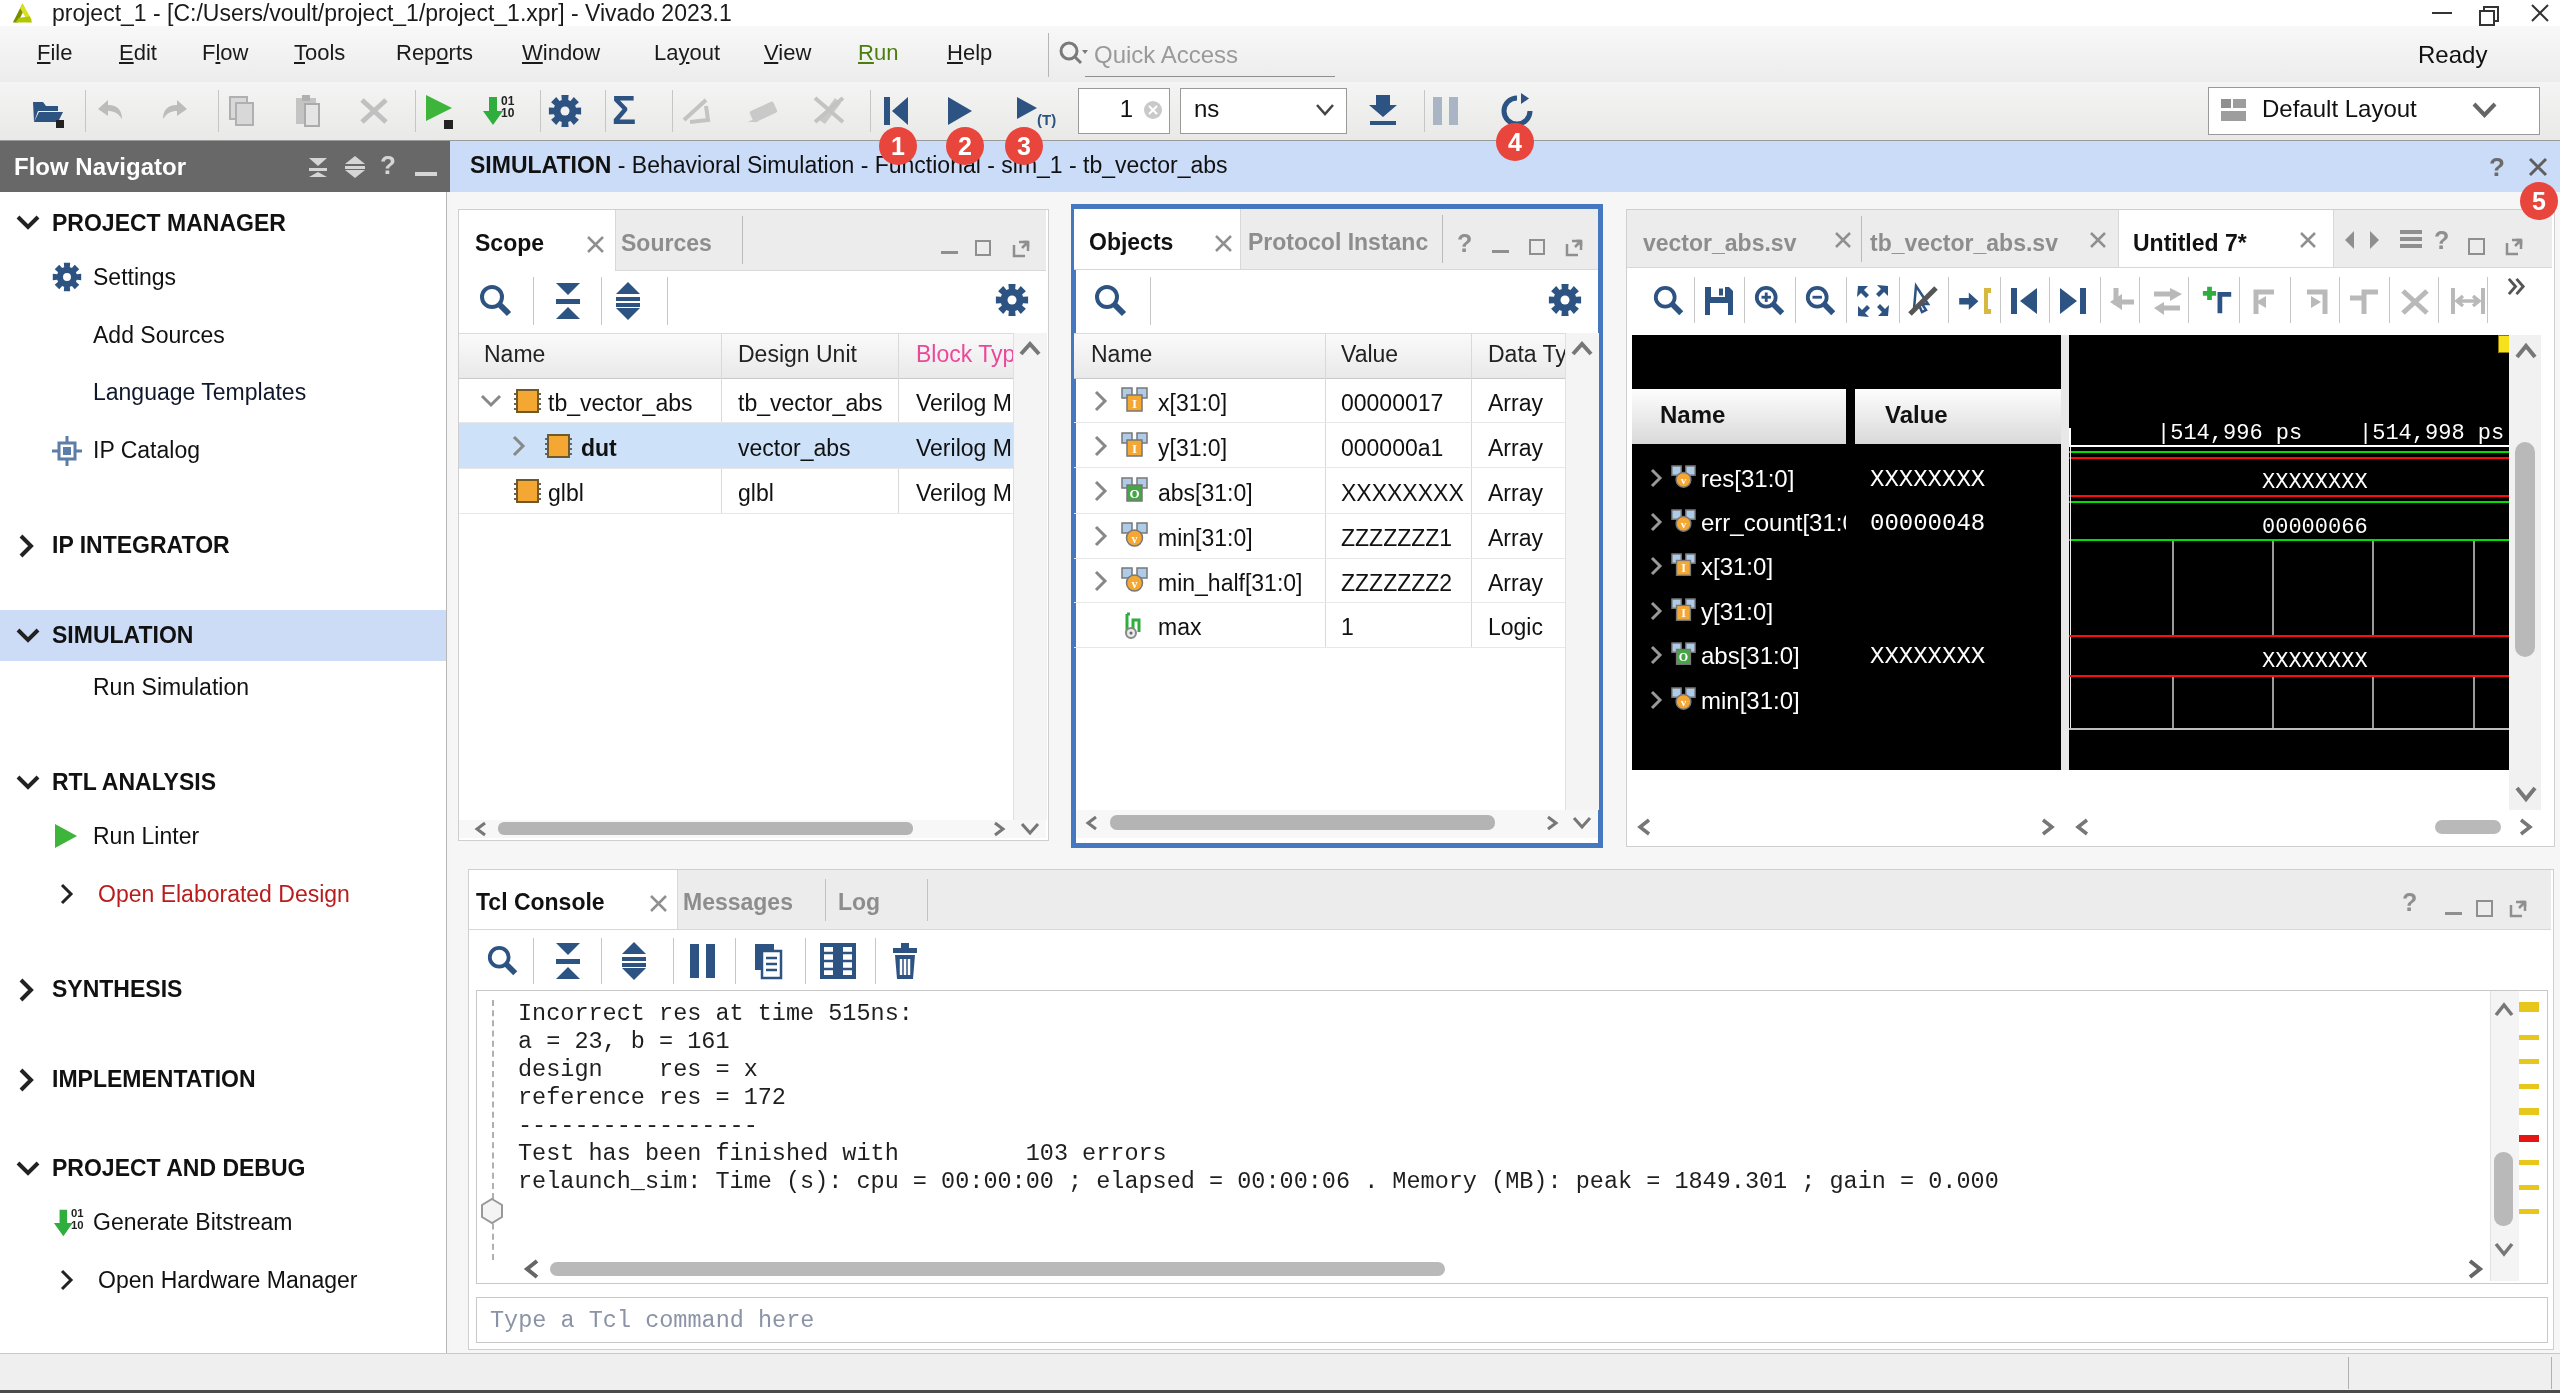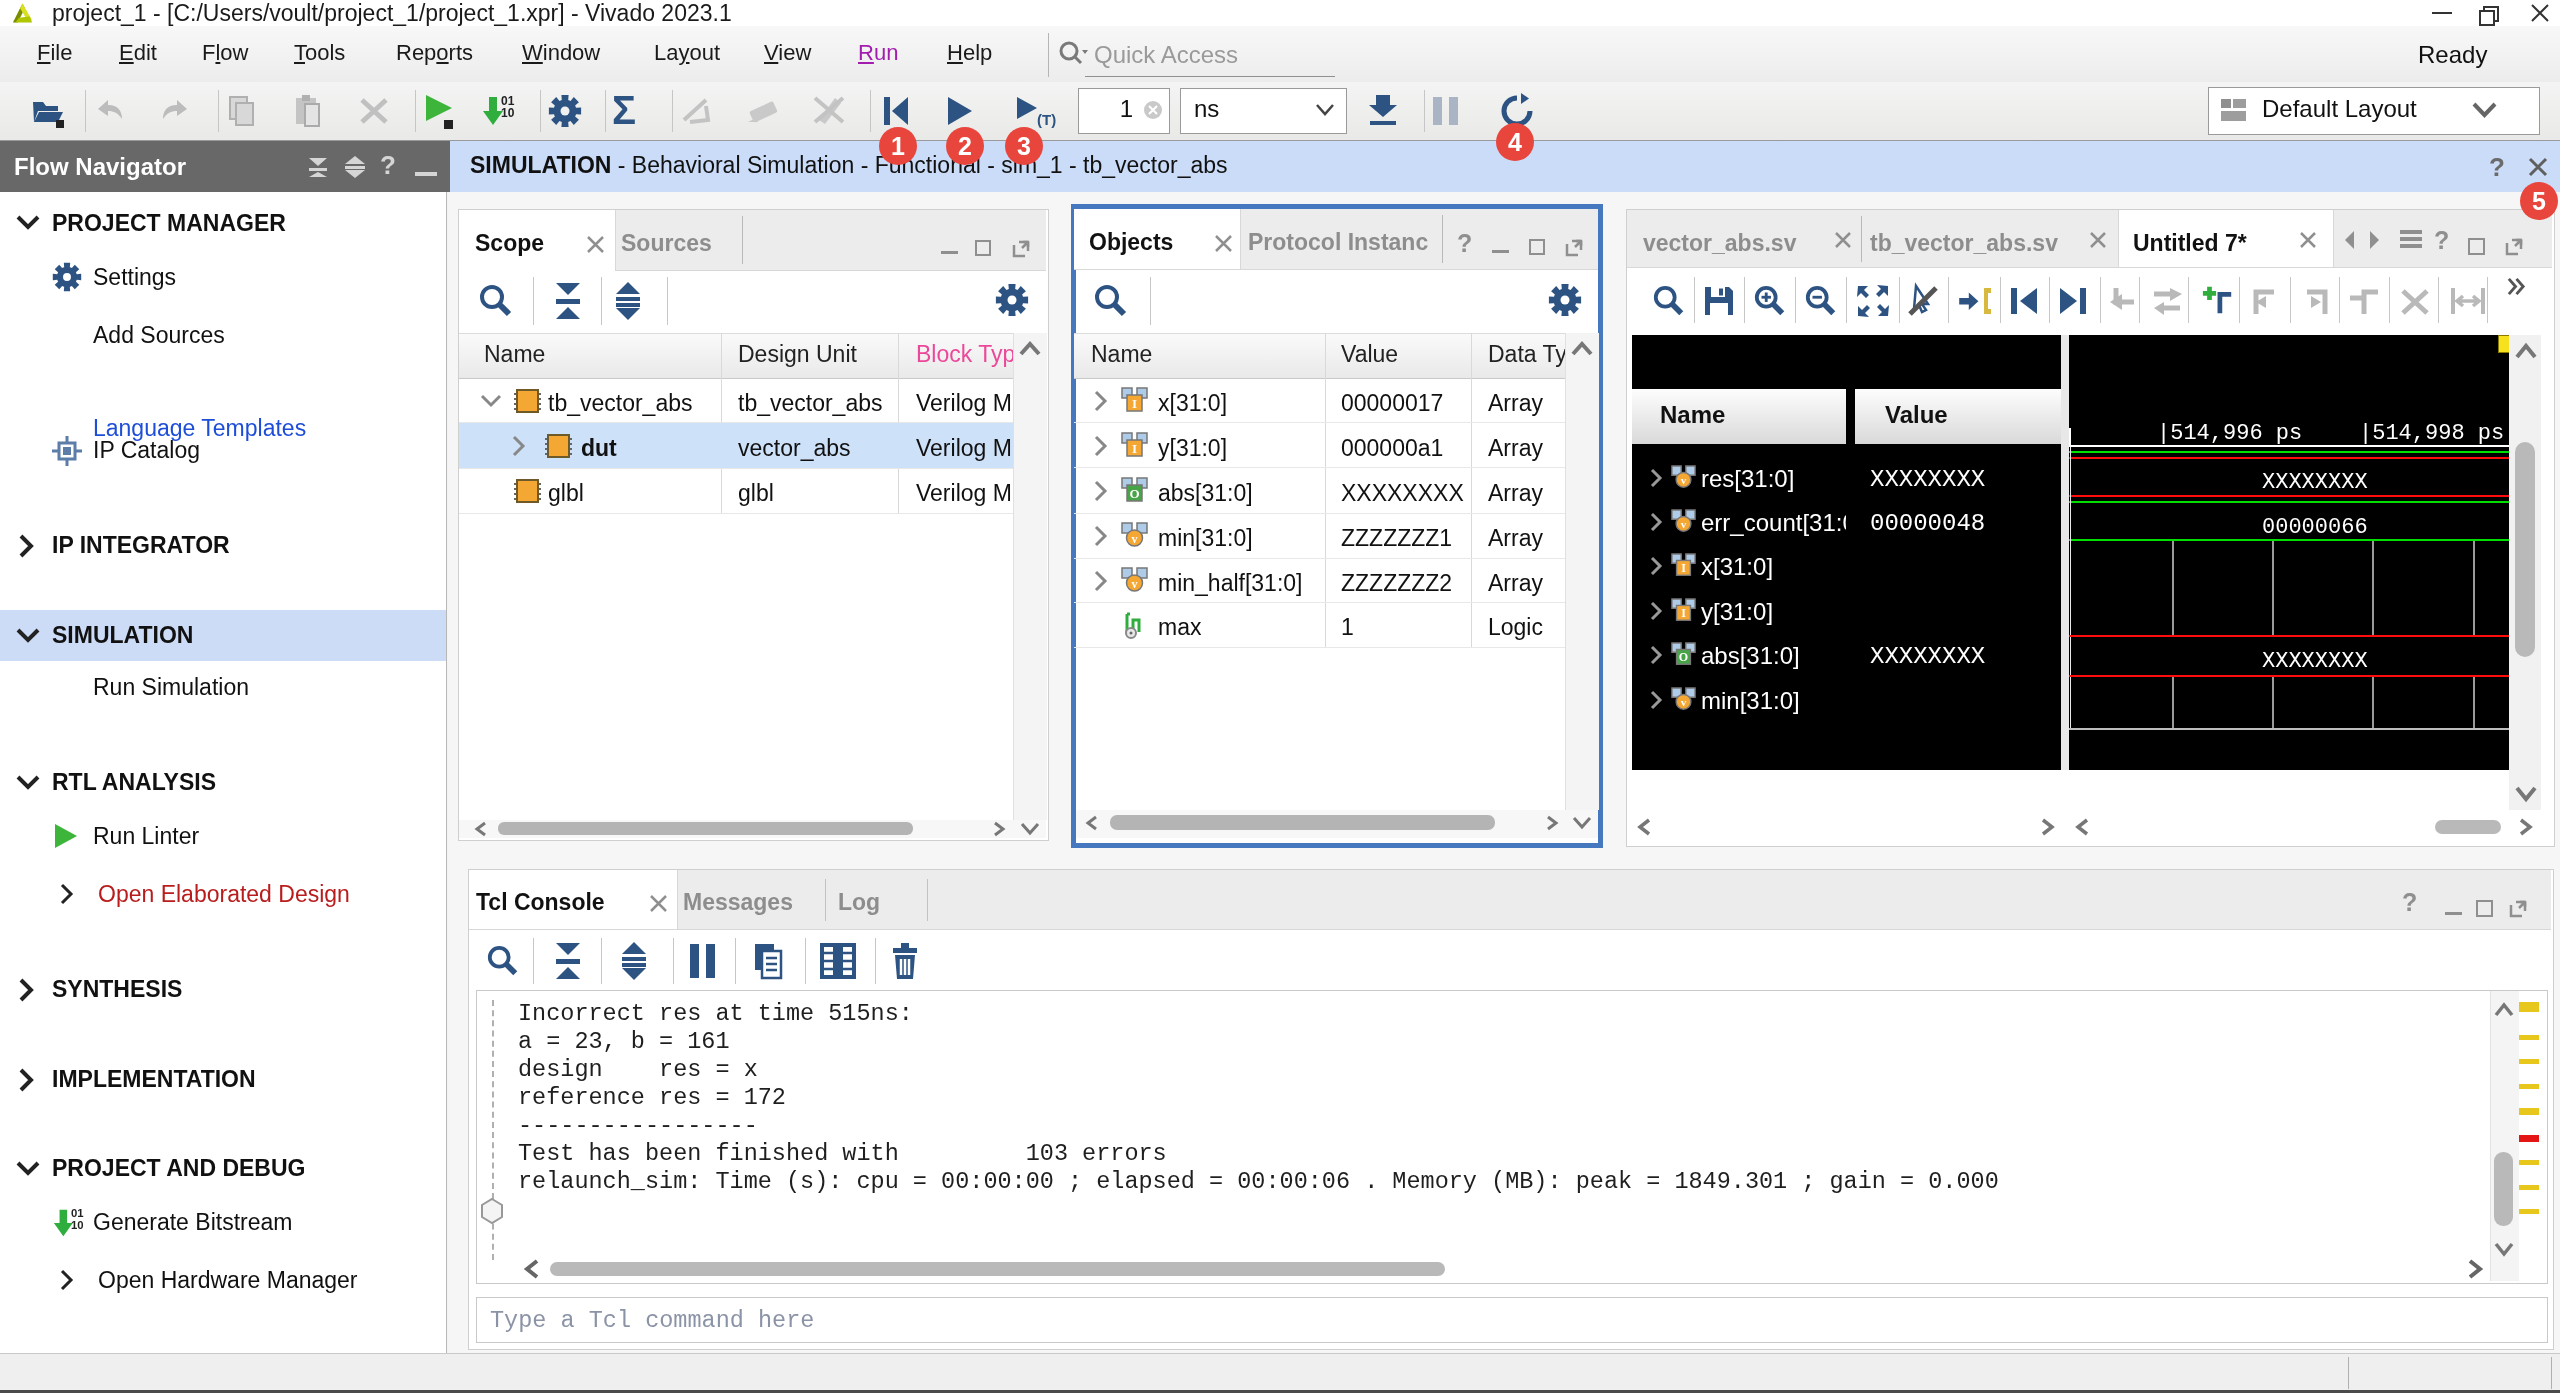--- a/index.html
+++ b/index.html
@@ -37,7 +37,7 @@
 <div class="abs" style="top:40px;font-size:22px;color:#1a1a1a;left:522px;"><u>W</u>indow</div>
 <div class="abs" style="top:40px;font-size:22px;color:#1a1a1a;left:654px;">La<u>y</u>out</div>
 <div class="abs" style="top:40px;font-size:22px;color:#1a1a1a;left:764px;"><u>V</u>iew</div>
-<div class="abs" style="top:40px;font-size:22px;color:#a21caf;left:858px;"><u>R</u>un</div>
+<div class="abs" style="top:40px;font-size:22px;color:#4d7c0f;left:858px;"><u>R</u>un</div>
 <div class="abs" style="top:40px;font-size:22px;color:#1a1a1a;left:947px;"><u>H</u>elp</div>
 <div class="vsep" style="left:1048px;top:33px;height:44px;background:#b5b5b5;"></div>
 

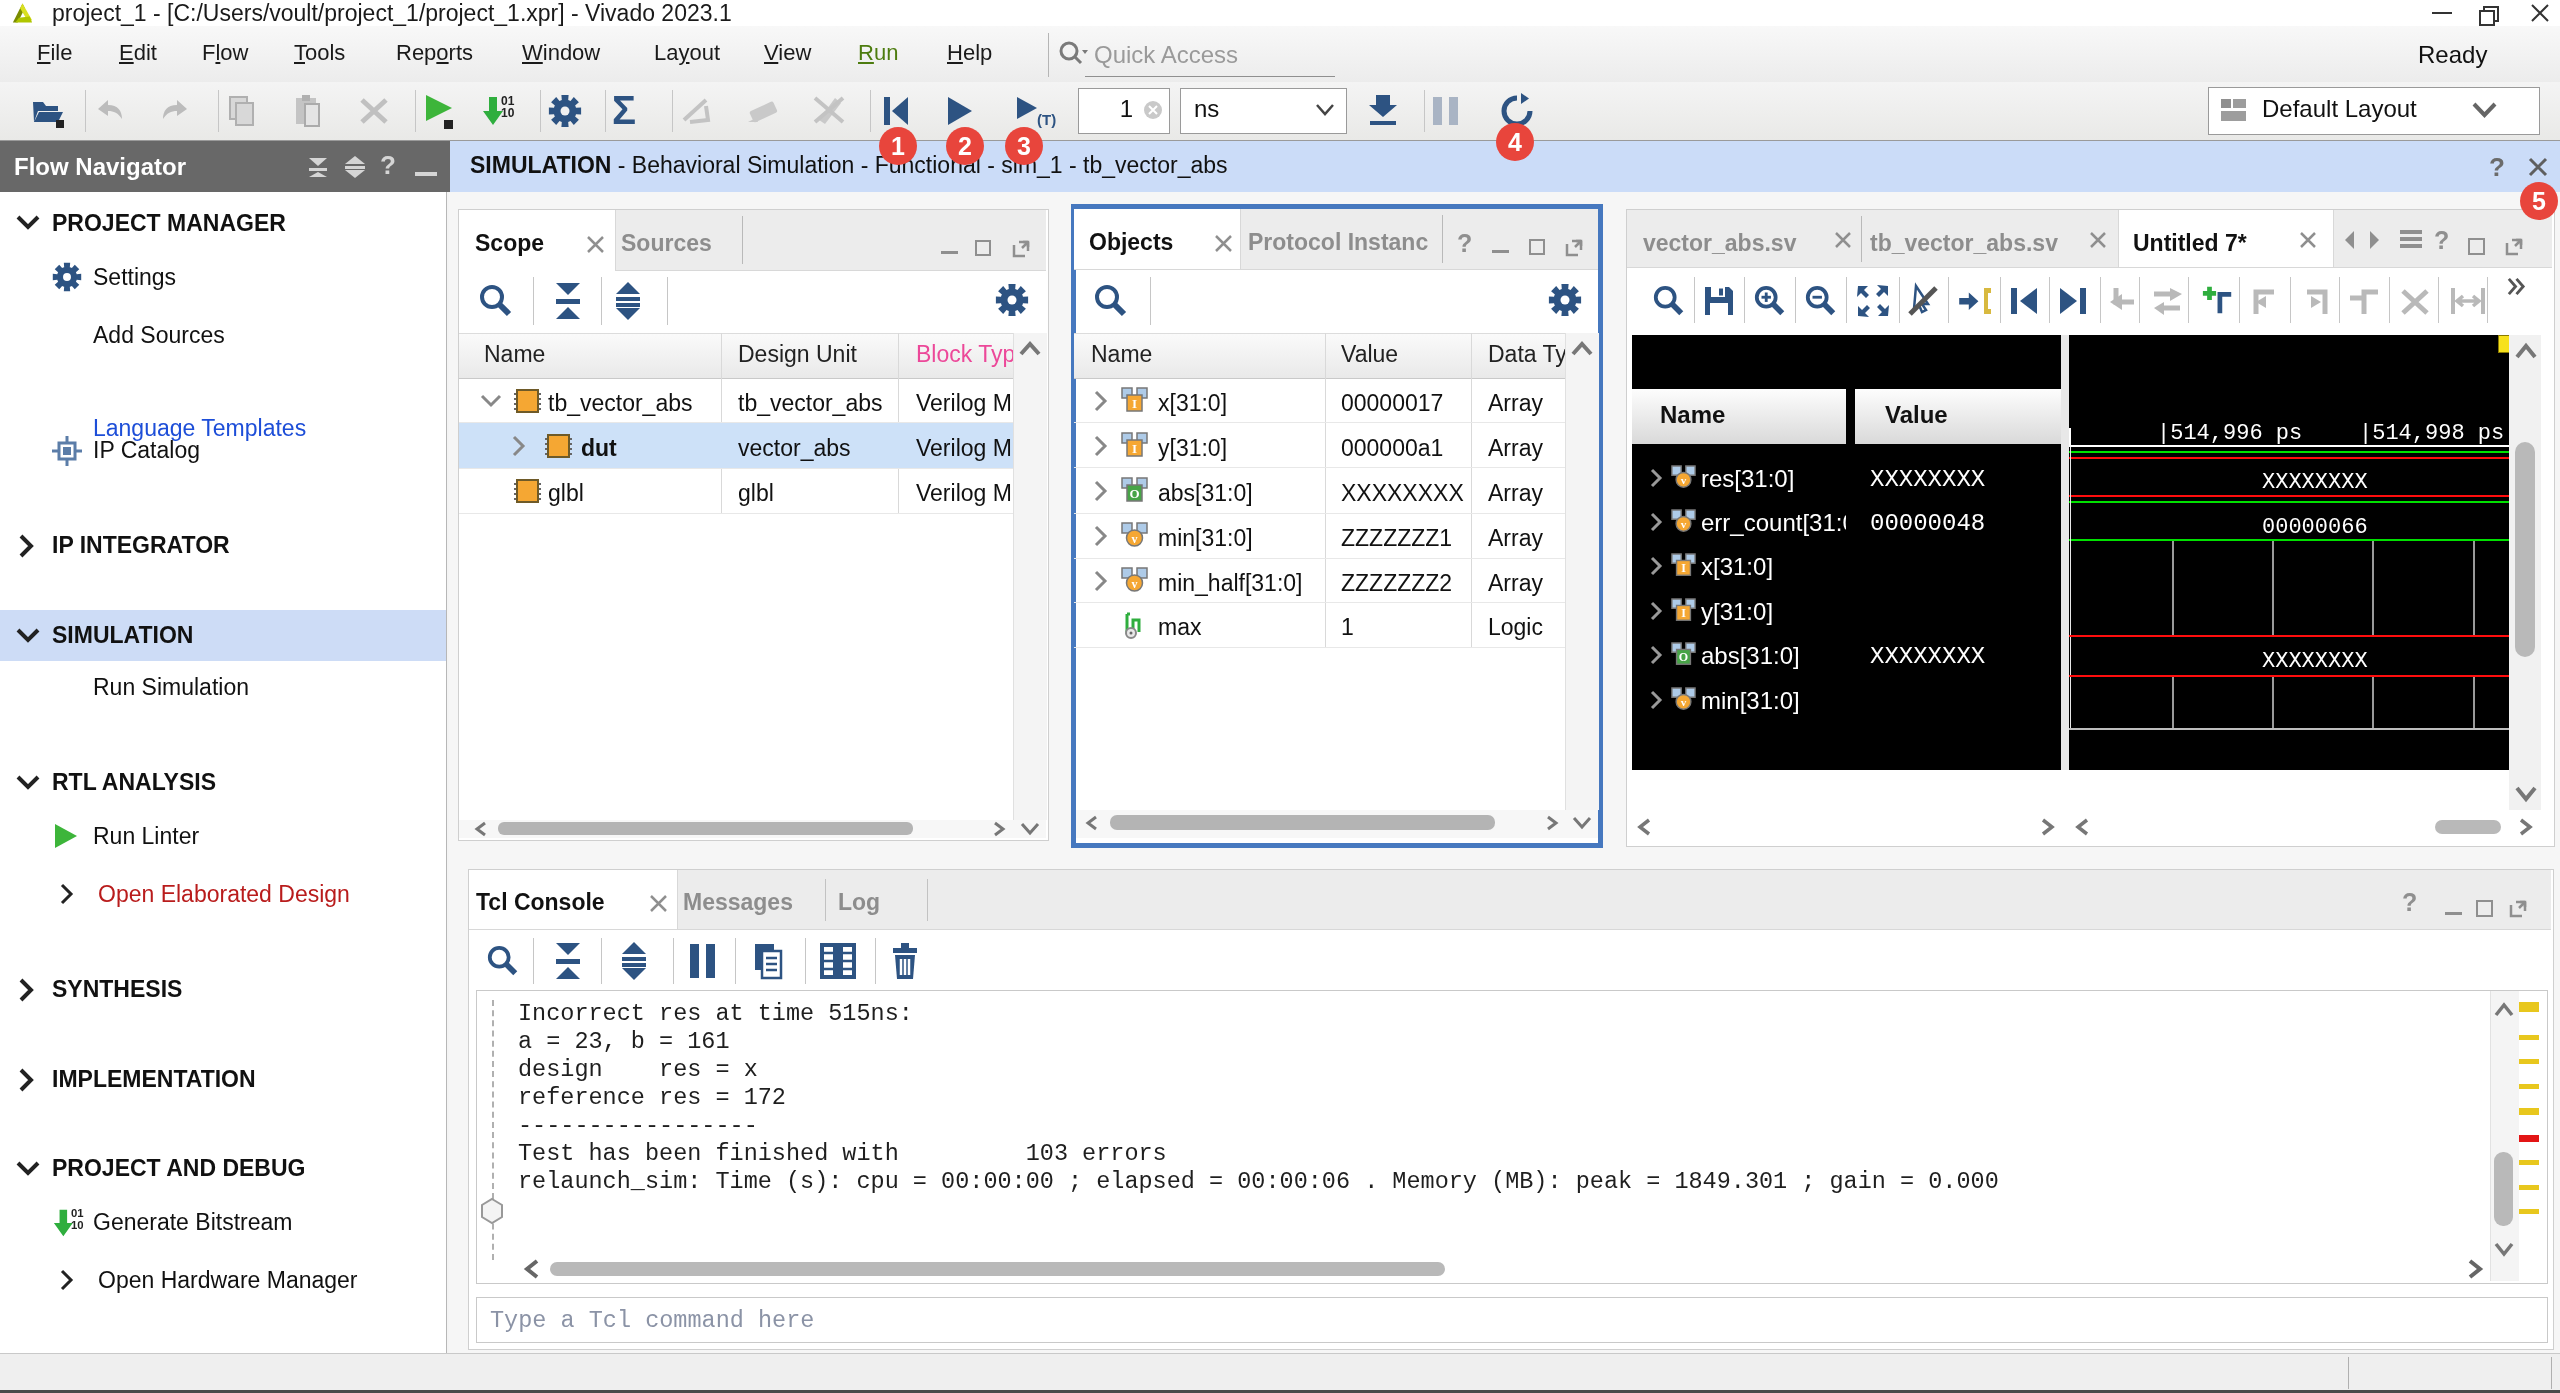--- a/index.html
+++ b/index.html
@@ -178,7 +178,7 @@
 </svg>
 <div class="abs" style="left:93px;top:264px;font-size:23px;color:#111;text-align:center;">Settings</div>
 <div class="abs" style="left:93px;top:322px;font-size:23px;color:#111;">Add Sources</div>
-<div class="abs" style="left:93px;top:379px;font-size:23px;color:#1d4ed8;margin-top:36px;">Language Templates</div>
+<div class="abs" style="left:93px;top:379px;font-size:23px;color:#0f172a;">Language Templates</div>
 <svg class="abs" style="left:52px;top:436px" width="30" height="30" viewBox="0 0 30 30">
  <rect x="7" y="7" width="16" height="16" fill="none" stroke="#5b7da8" stroke-width="3"></rect>
  <line x1="15" y1="0" x2="15" y2="7" stroke="#5b7da8" stroke-width="3"></line>

